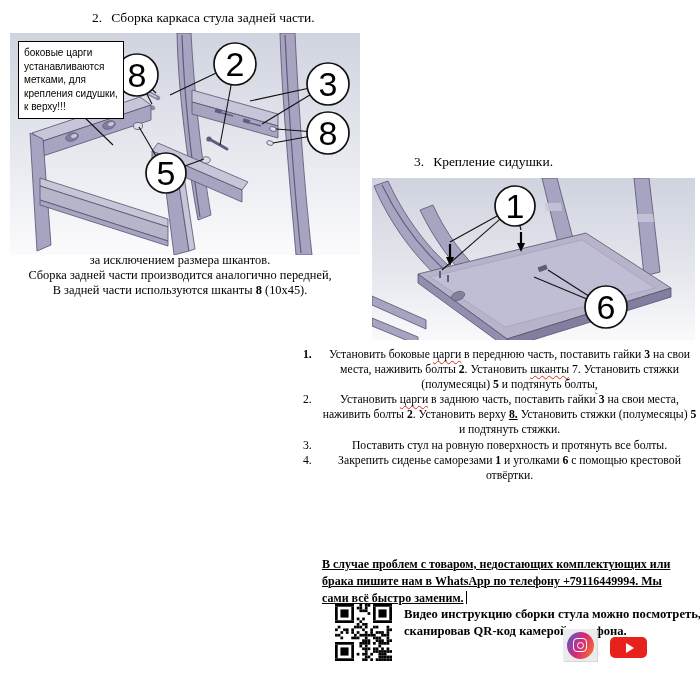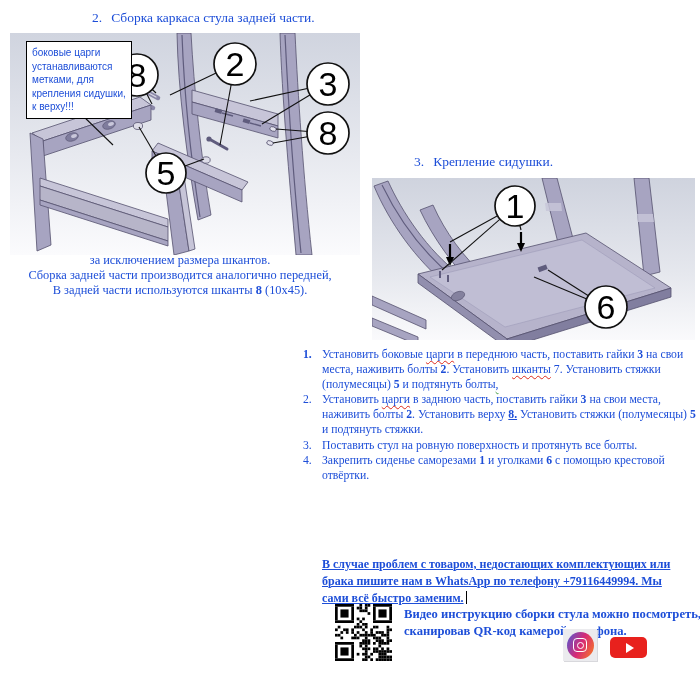--- a/index.html
+++ b/index.html
@@ -4,7 +4,7 @@
 <style>
   html,body{margin:0;padding:0;background:#fff;}
   .canvas{position:relative;width:700px;height:700px;background:#ffffff;
-          font-family:"Liberation Serif",serif;color:#1d4ed8;overflow:hidden;}
+          font-family:"Liberation Serif",serif;color:#000000;overflow:hidden;}
   .abs{position:absolute;}
   .title{font-size:13.5px;white-space:nowrap;}
   .title .tnum{margin-right:9px;}

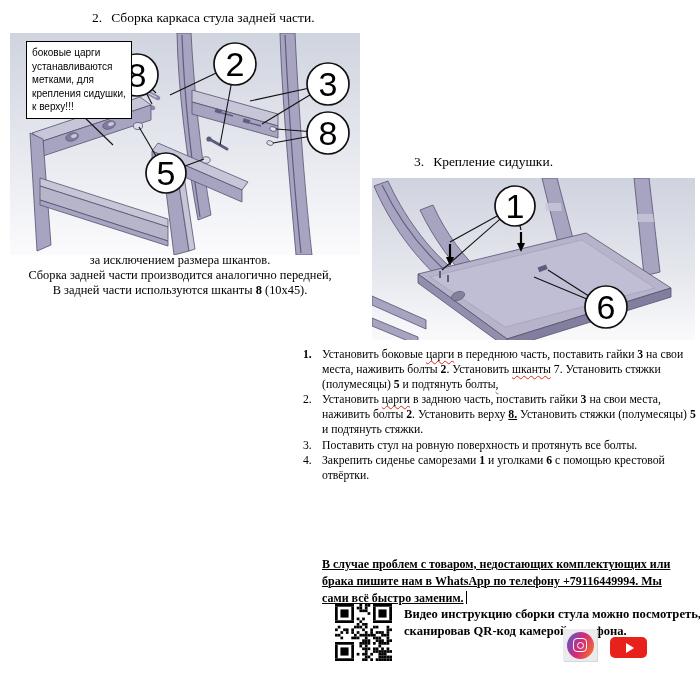--- a/index.html
+++ b/index.html
@@ -147,7 +147,7 @@
     </g>
   </svg>
 
-  <div class="abs note-box" style="left:26px;top:41px;">
+  <div class="abs note-box" style="left:18px;top:41px;">
     <span>боковые царги устанавливаются метками, для крепления сидушки, к верху!!!</span>
   </div>
 

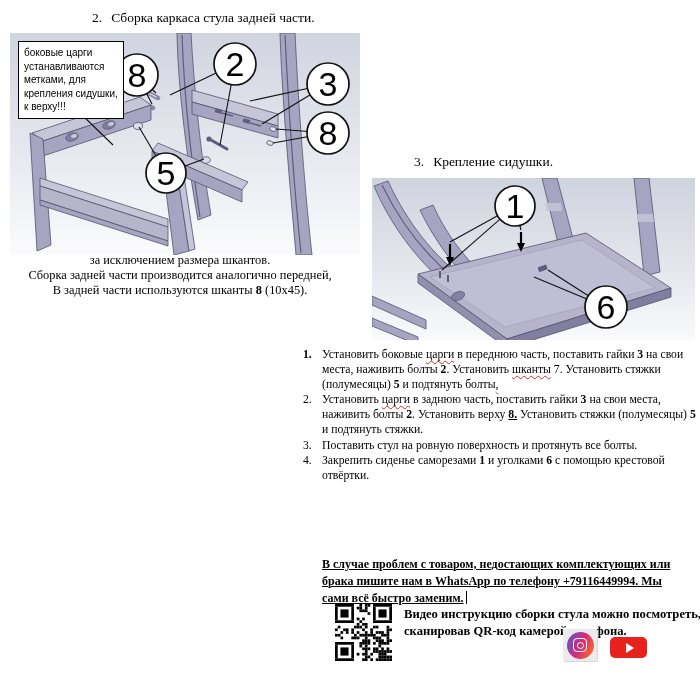--- a/index.html
+++ b/index.html
@@ -21,7 +21,7 @@
   .steps{left:303px;top:347px;width:394px;font-size:11.7px;line-height:15.1px;}
   .li{display:flex;align-items:flex-start;}
   .li .num{width:19px;flex:0 0 19px;}
-  .li .txt{width:375px;}
+  .li .txt{width:375px;text-align:center;}
   .contact{left:322px;top:556px;width:352px;font-size:12px;line-height:17.2px;}
   .caret{display:inline-block;width:1.2px;height:13px;background:#000;vertical-align:-2px;margin-left:2px;}
   .video-text{left:404px;top:606px;width:300px;font-size:12.6px;font-weight:700;line-height:16.5px;}

